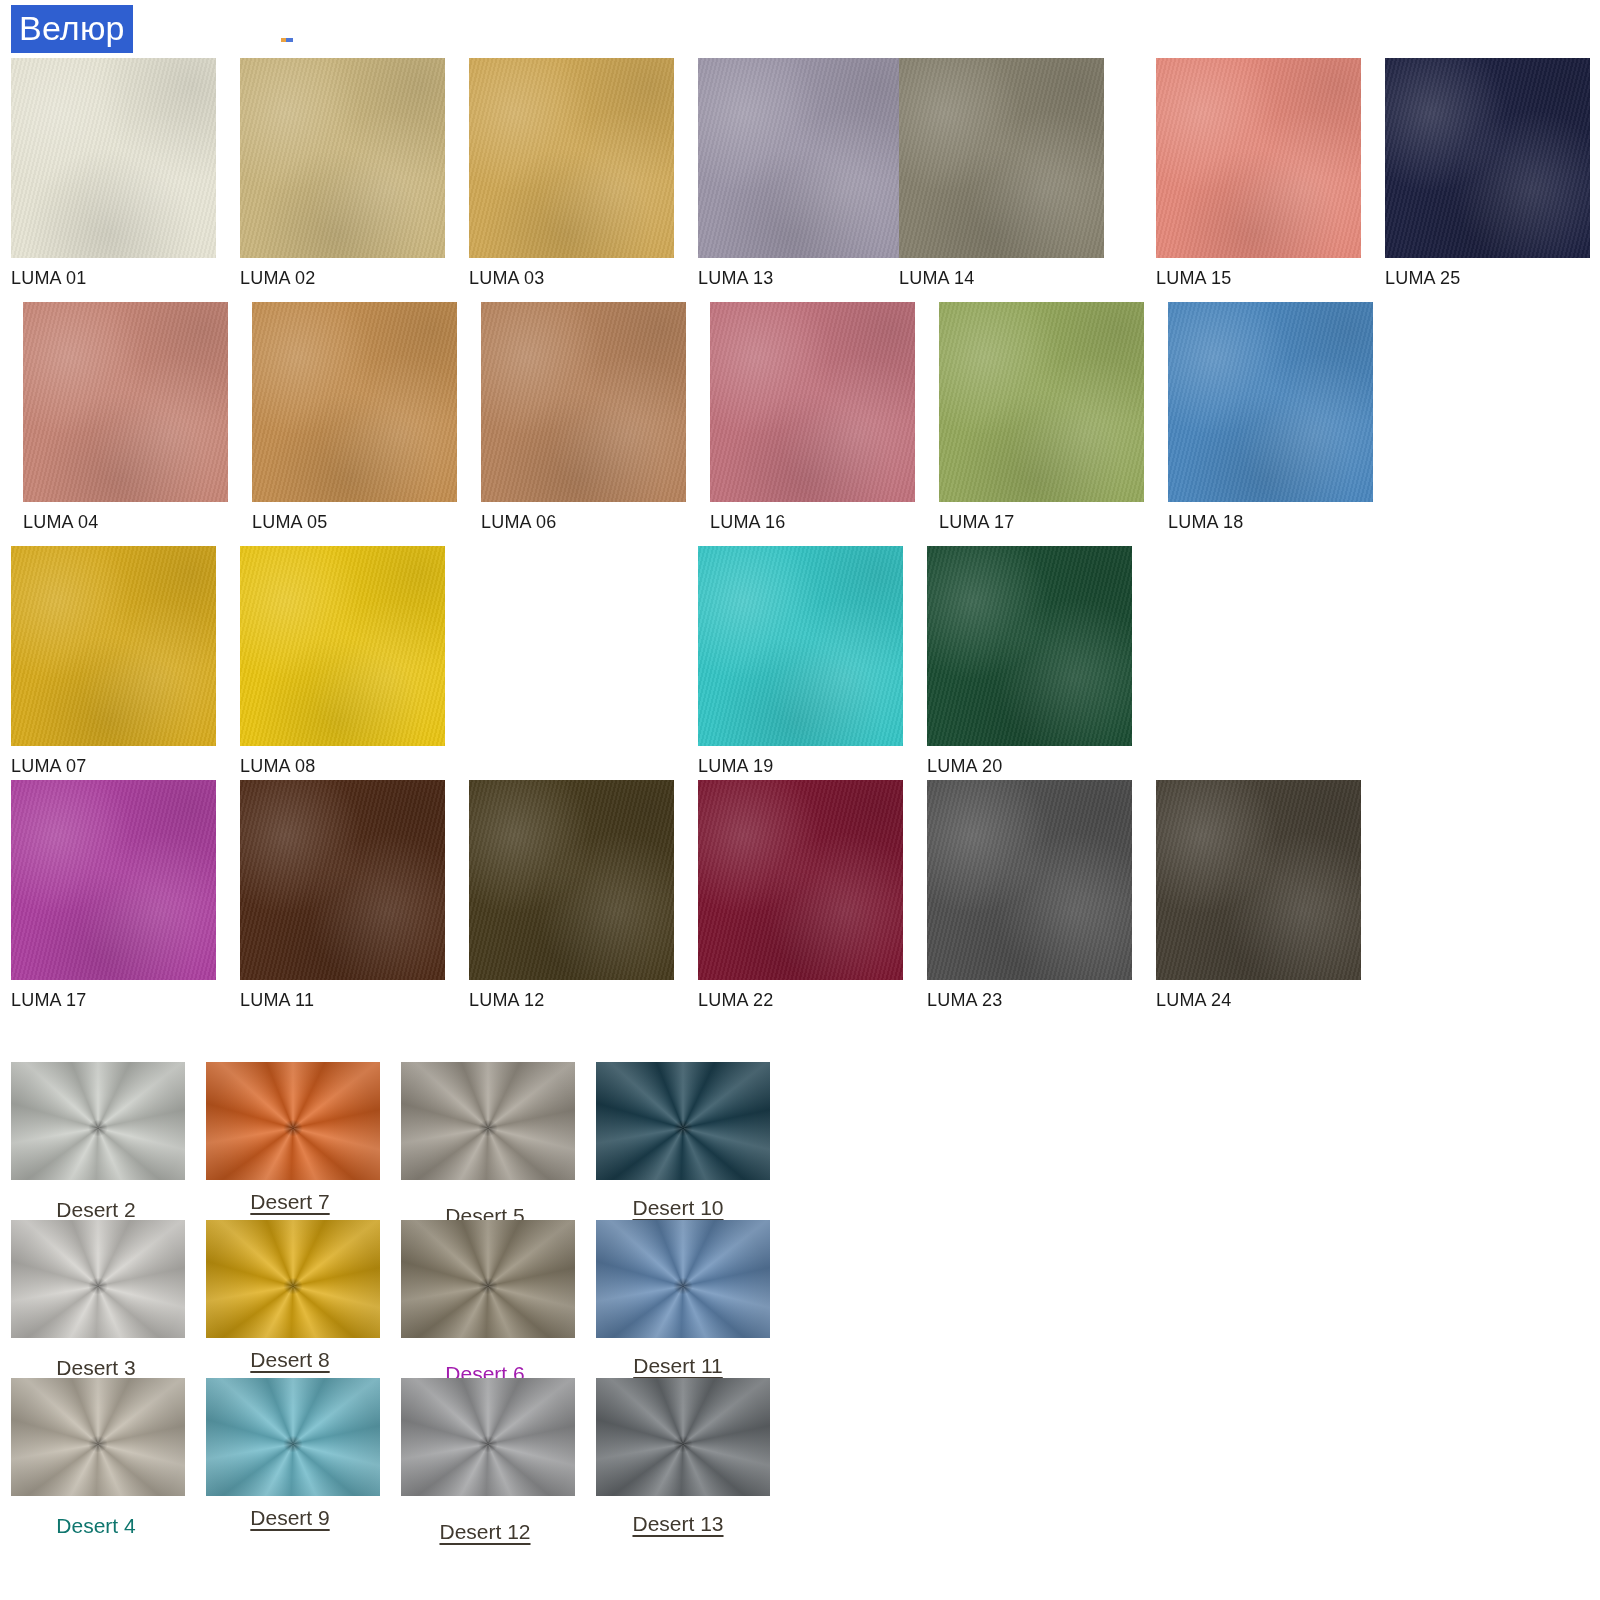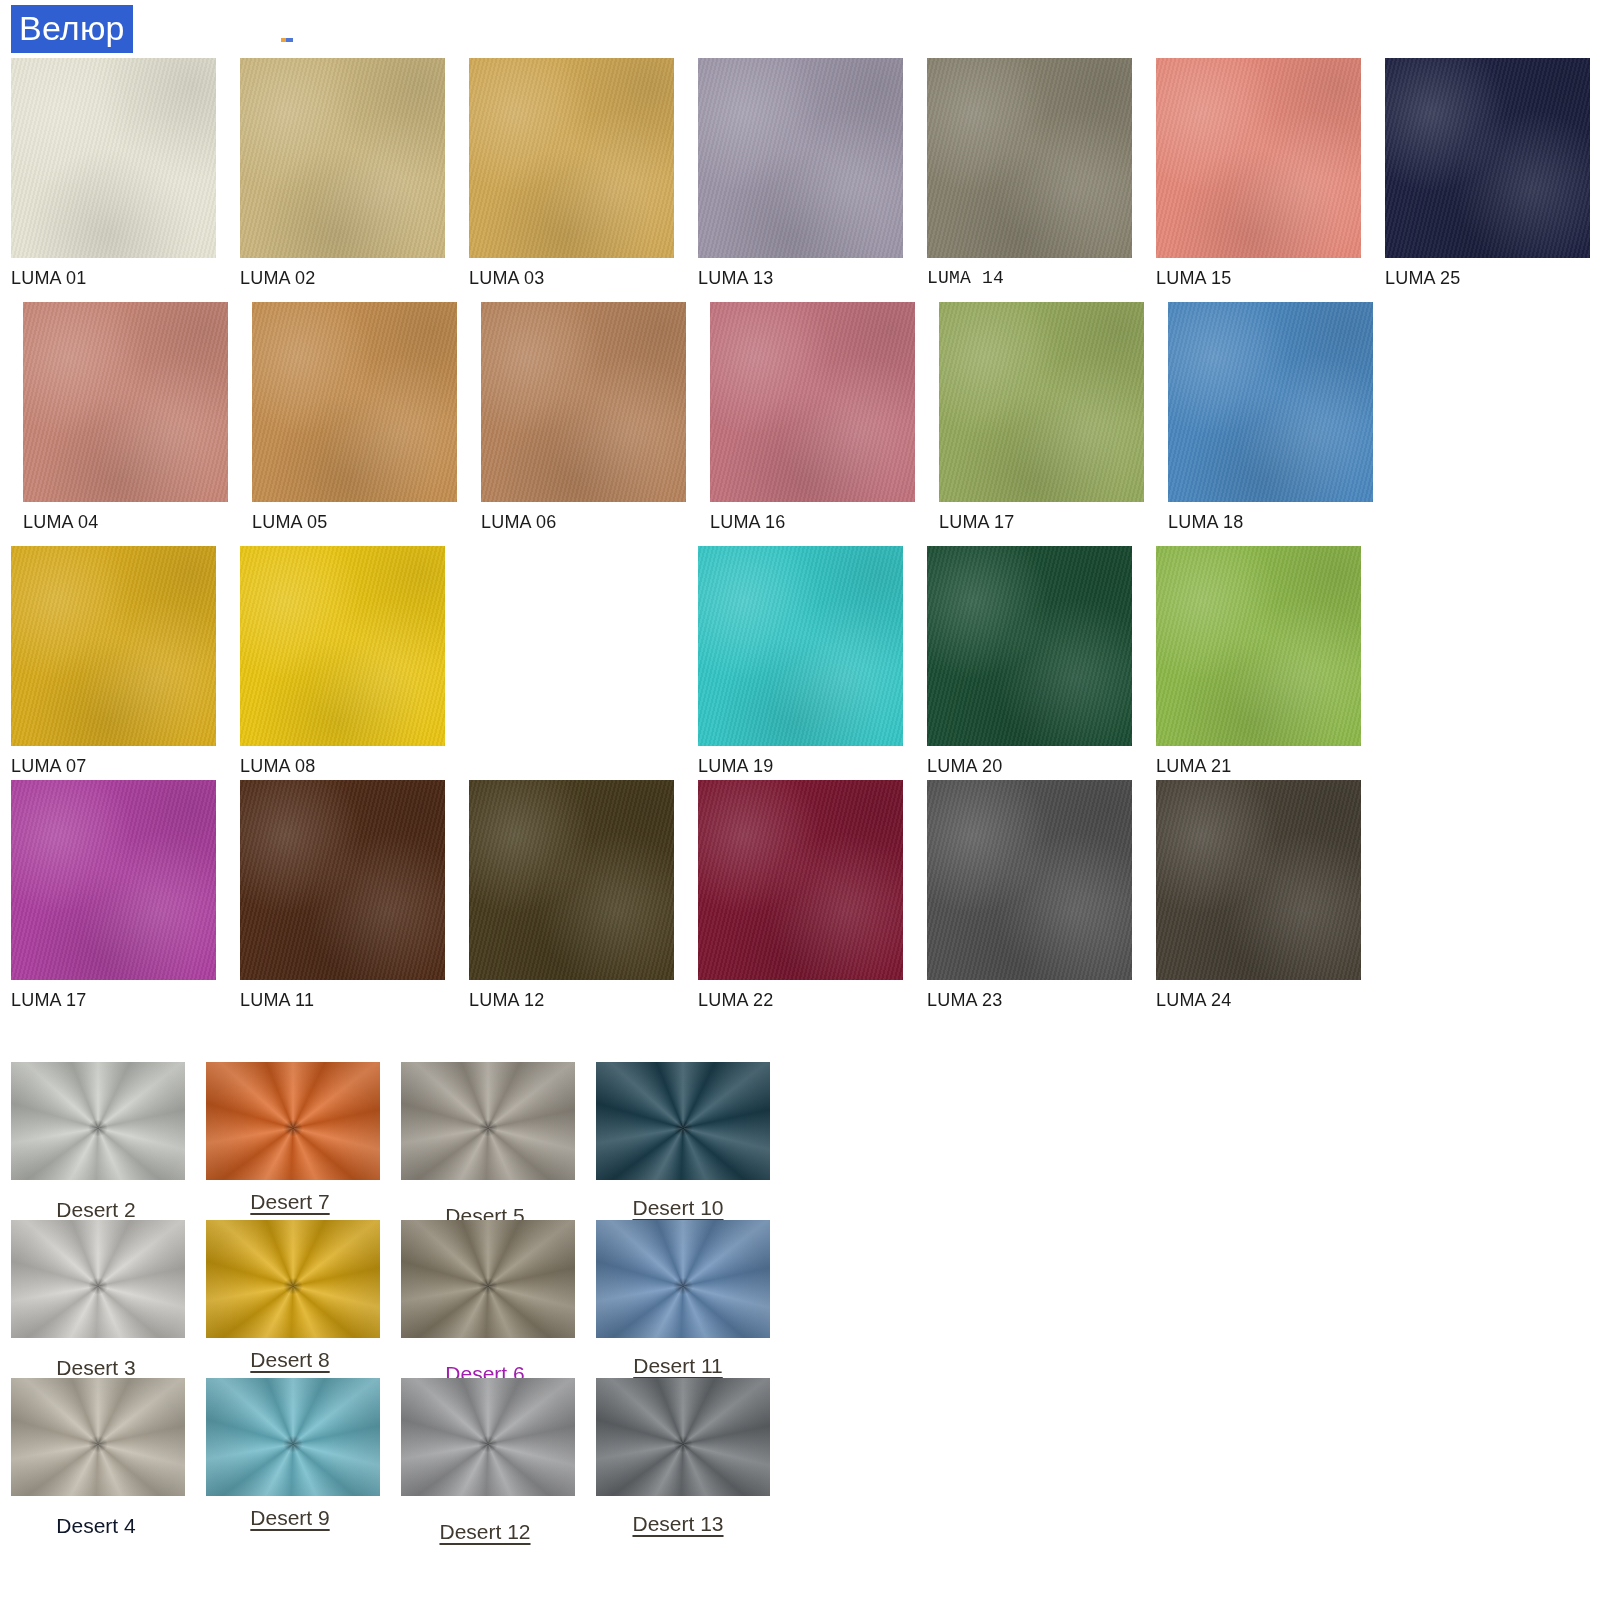--- a/index.html
+++ b/index.html
@@ -128,7 +128,7 @@
         <div class="luma-swatch" style="background: rgb(155, 149, 168);"></div>
         <div class="luma-label">LUMA 13</div>
       </div>
-      <div class="luma-cell" style="left: 927px; font-family: Liberation Mono, monospace;">
+      <div class="luma-cell" style="left: 899px;">
         <div class="luma-swatch" style="background: rgb(133, 128, 109);"></div>
         <div class="luma-label">LUMA 14</div>
       </div>

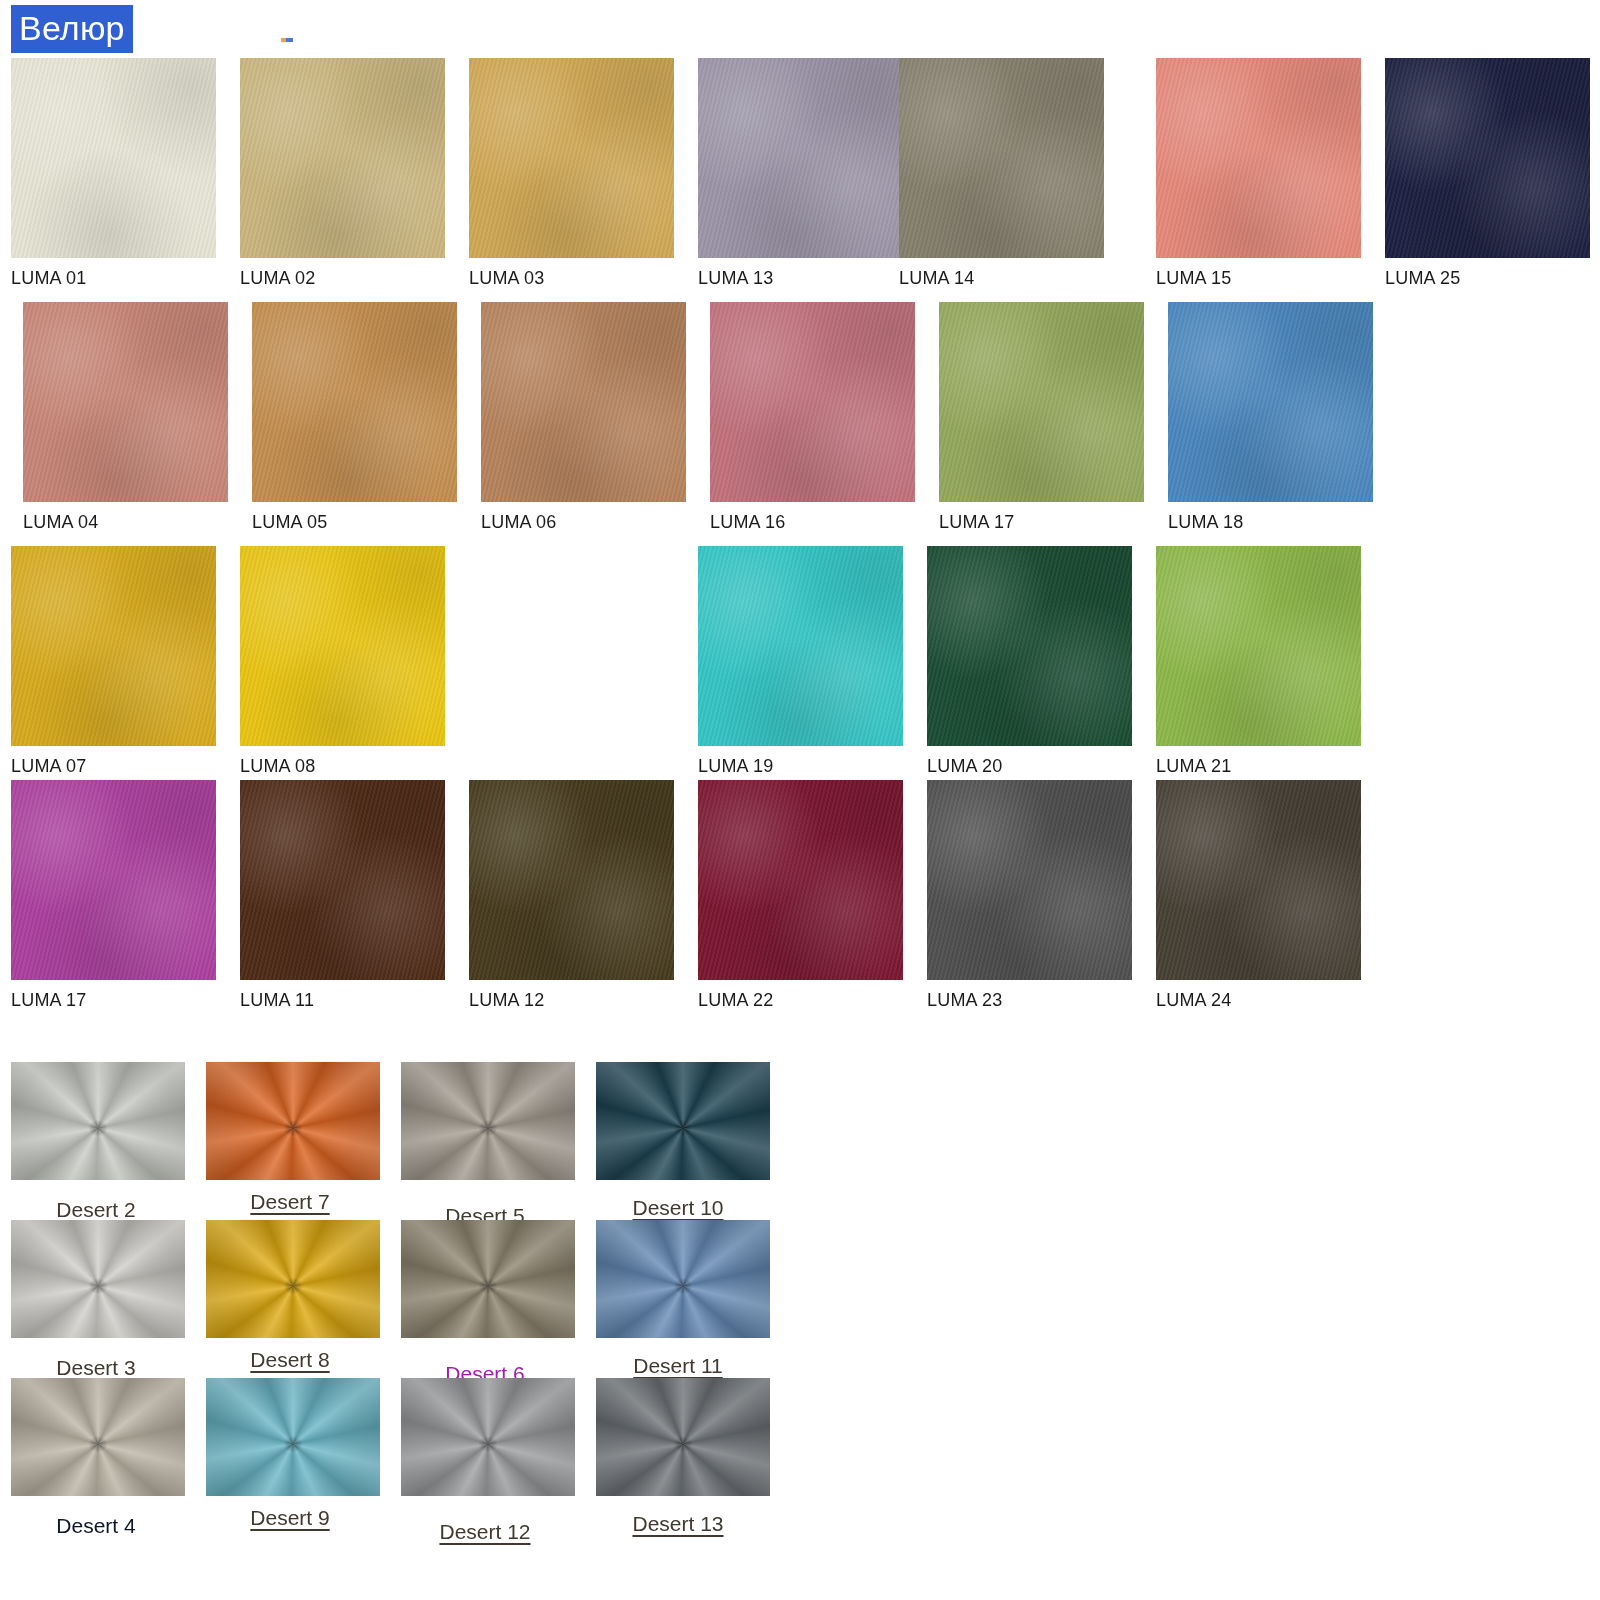--- a/index.html
+++ b/index.html
@@ -184,10 +184,6 @@
         <div class="luma-swatch" style="background: rgb(26, 76, 50);"></div>
         <div class="luma-label">LUMA 20</div>
       </div>
-      <div class="luma-cell" style="left: 1156px;">
-        <div class="luma-swatch" style="background: rgb(140, 183, 74);"></div>
-        <div class="luma-label">LUMA 21</div>
-      </div>
     </div>
     <div class="luma-row" style="position: absolute; left: 0px; top: 722px; width: 1600px;">
       <div class="luma-cell" style="left: 11px;">

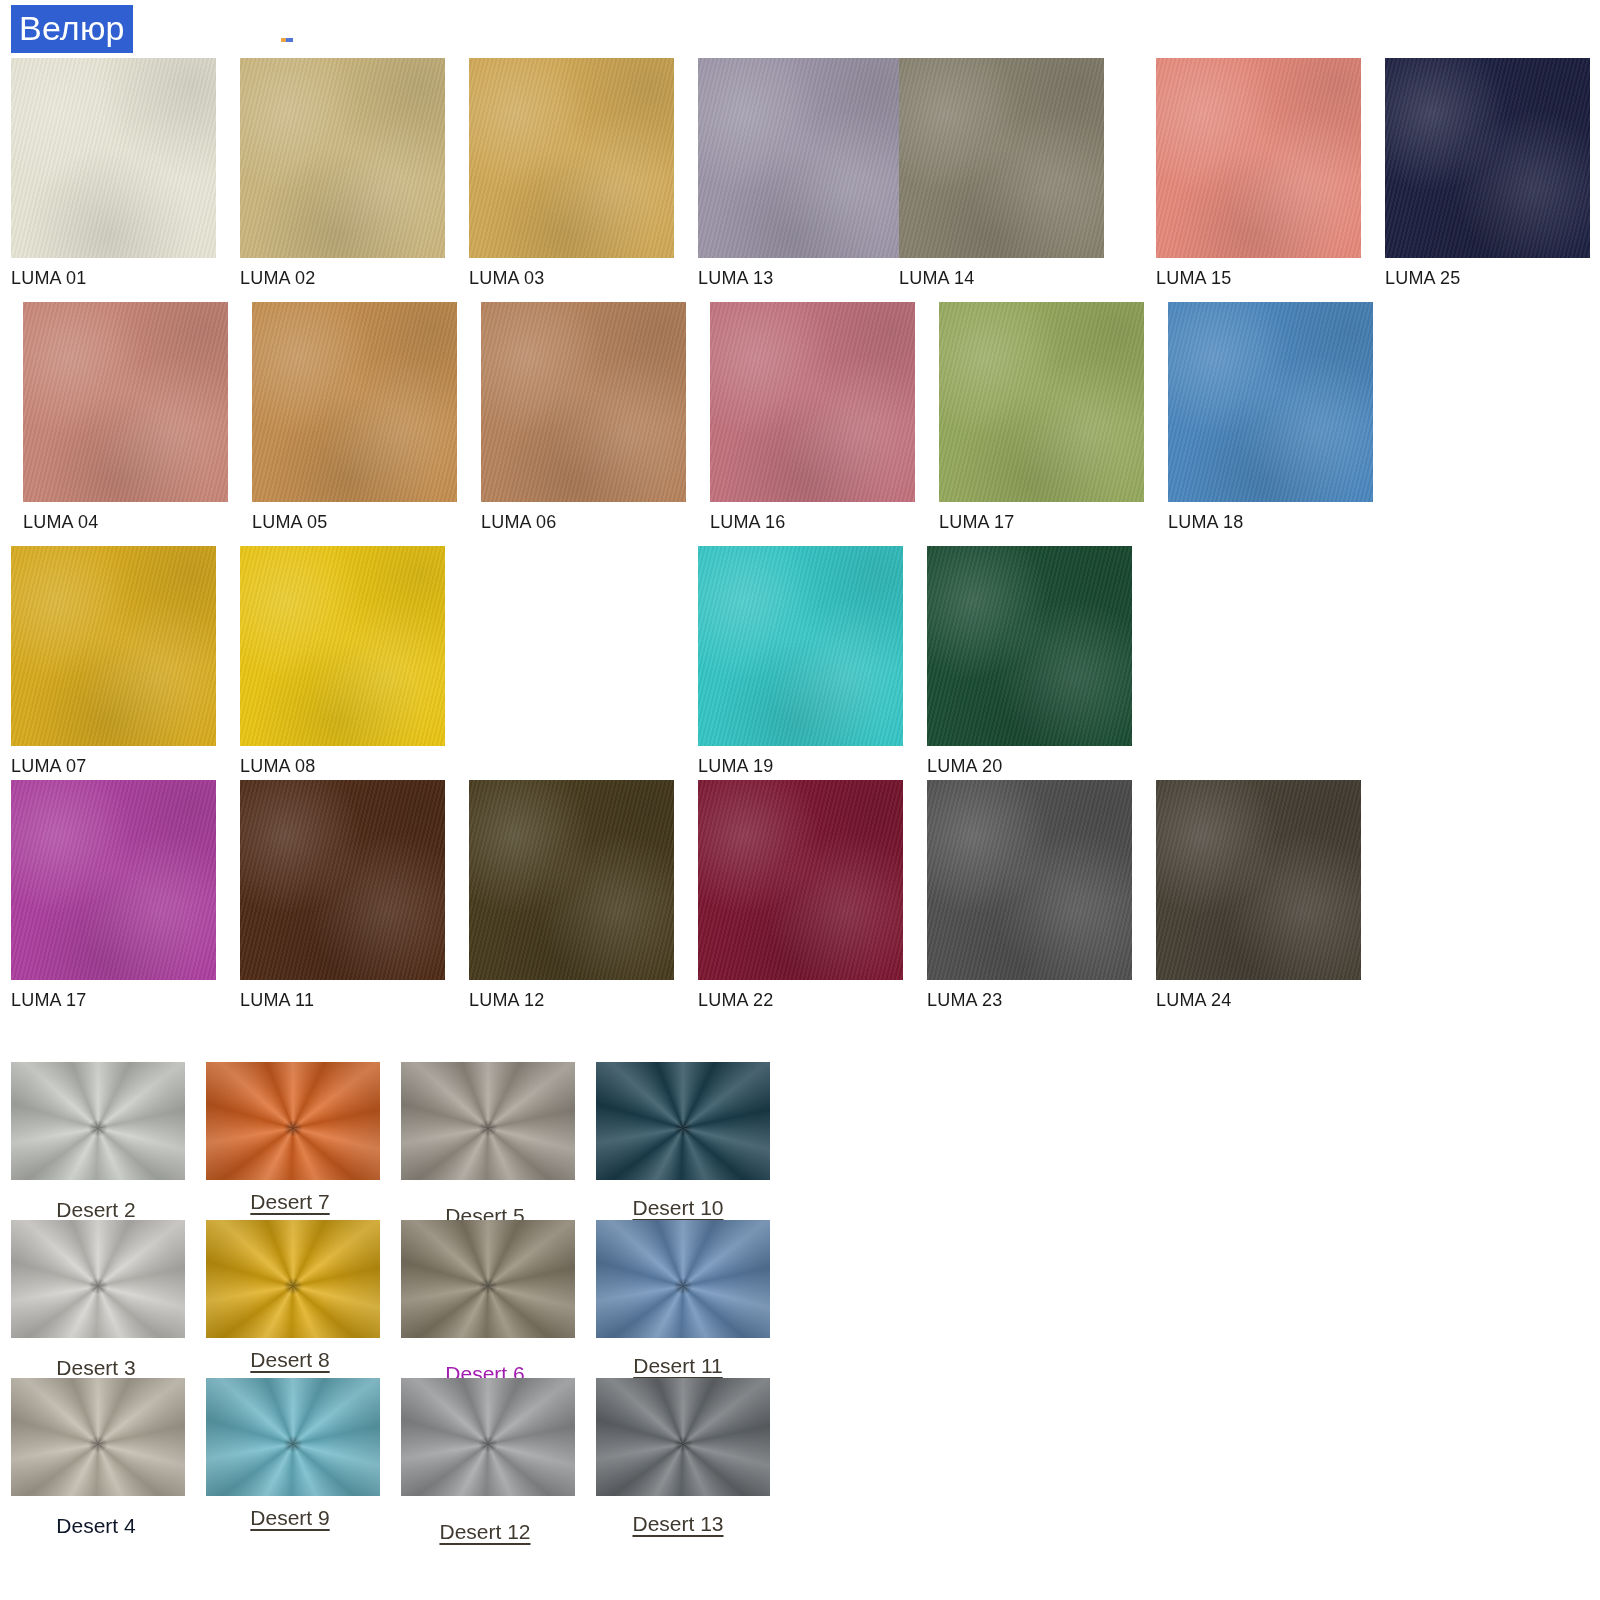--- a/index.html
+++ b/index.html
@@ -272,7 +272,7 @@
           <div class="swirl"></div>
         </div>
       </div>
-      <a class="desert-label plain" href="#" style="left: 96px; top: 136px; transform: translateX(-50%); color: #0f172a;">Desert 4</a>
+      <a class="desert-label plain" href="#" style="left: 96px; top: 136px; transform: translateX(-50%); color: #0f766e;">Desert 4</a>
       <div class="desert-cell" style="left: 206px; top: 0px;">
         <div class="desert-swatch" style="background: rgb(105, 182, 198);">
           <div class="swirl"></div>

